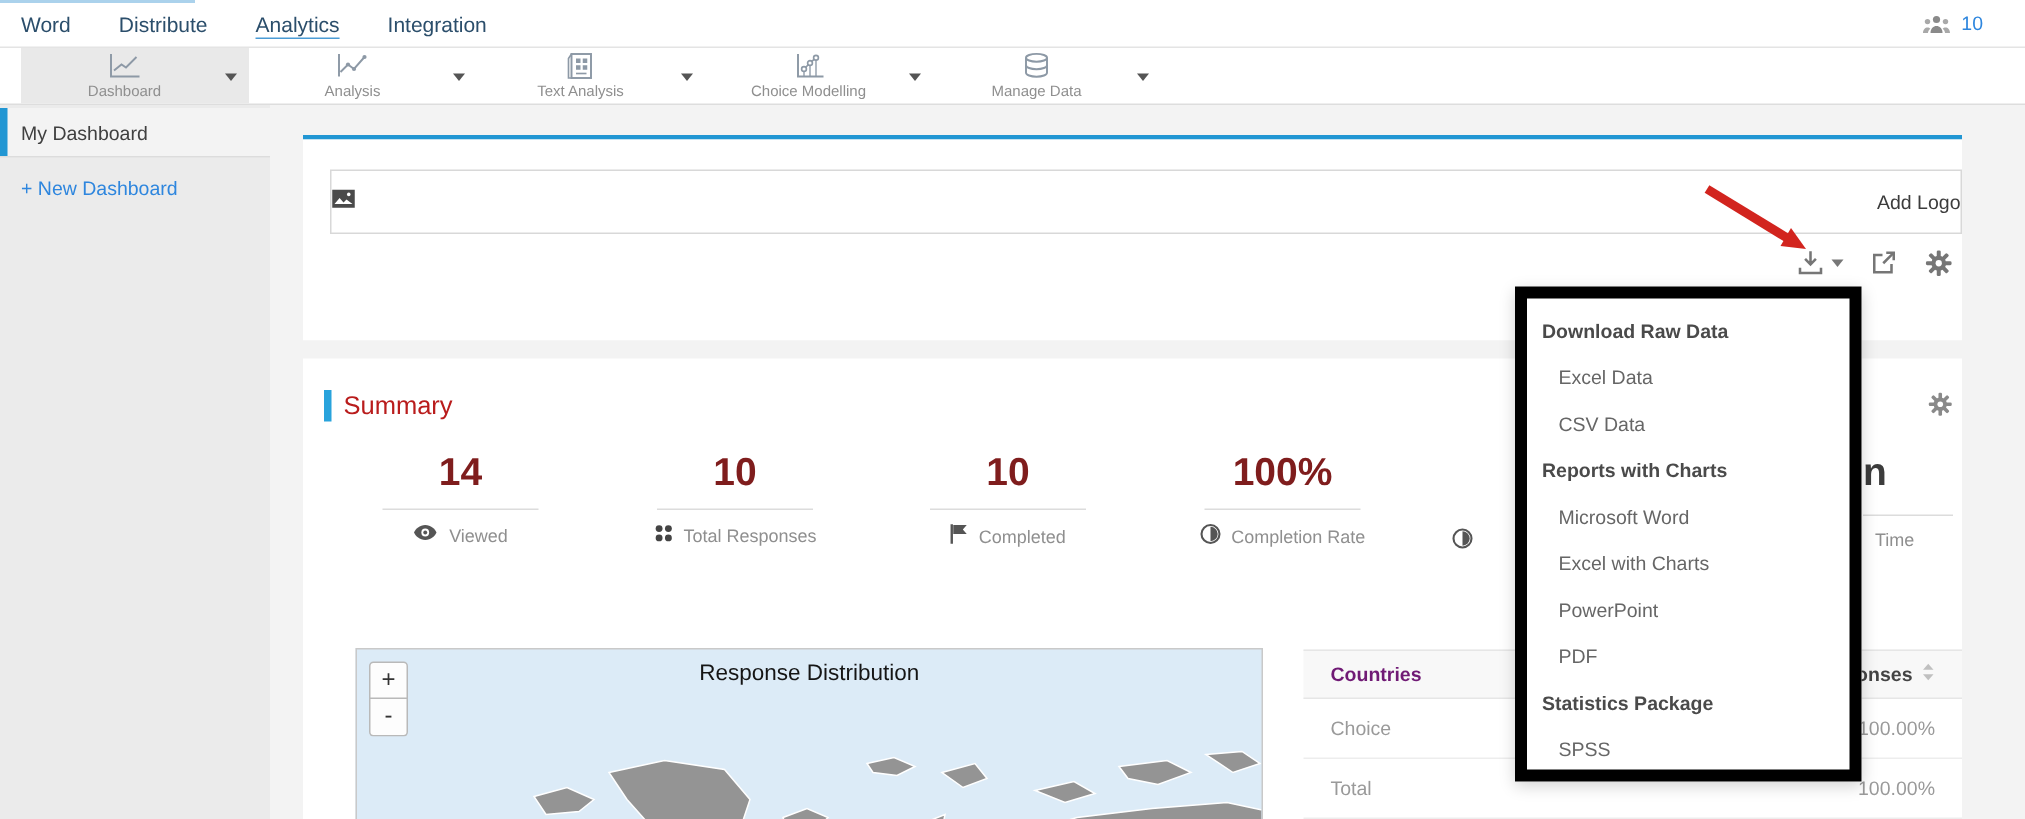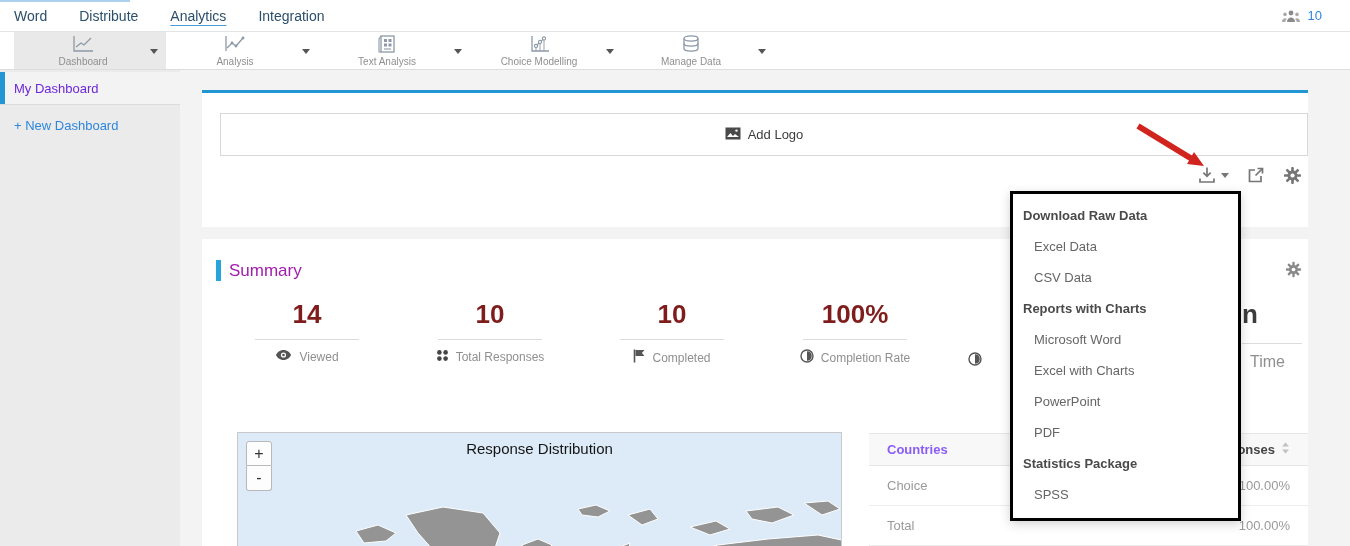--- a/index.html
+++ b/index.html
@@ -28,7 +28,7 @@
   .side-item{position:absolute;left:0;top:2px;width:180px;height:32px;background:#f3f3f3;
     border-bottom:1px solid #dcdcdc;display:flex;align-items:center;cursor:pointer;}
   .side-item-bar{position:absolute;left:0;top:0;width:5px;height:32px;background:#2196d3;}
-  .side-item-label{margin-left:14px;font-size:13px;color:#6d28d9;}
+  .side-item-label{margin-left:14px;font-size:13px;color:#404040;}
   .side-new{position:absolute;left:14px;top:48px;font-size:13px;color:#2e86de;cursor:pointer;}
   .pagebg{position:absolute;left:180px;top:70px;width:1170px;height:476px;background:#f3f3f3;}
   

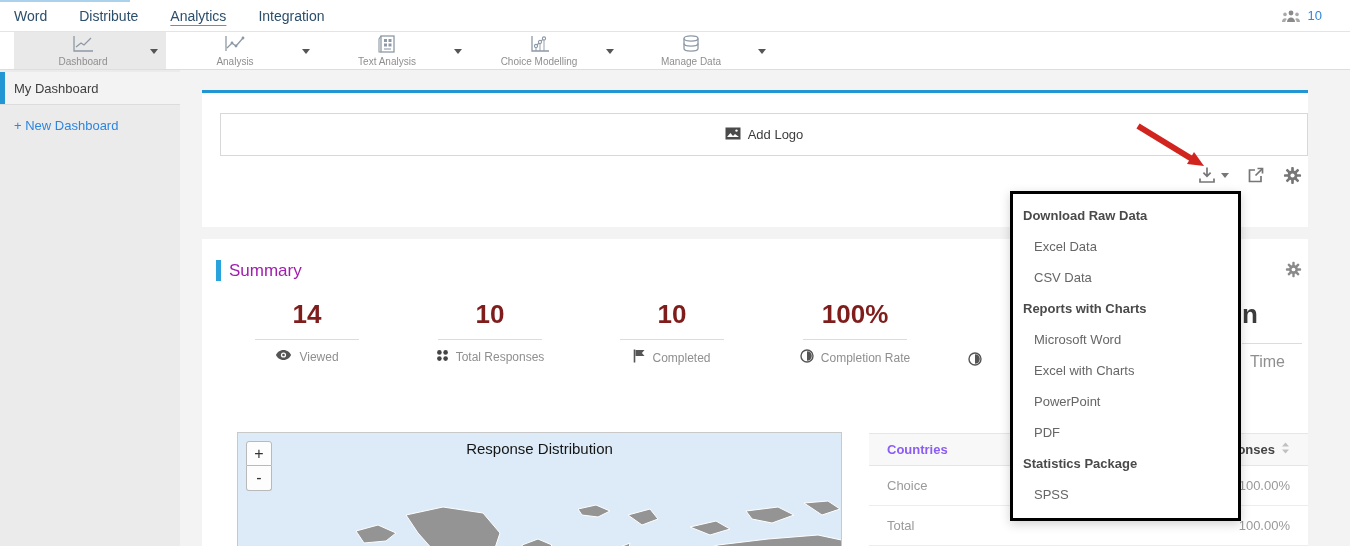--- a/index.html
+++ b/index.html
@@ -36,7 +36,7 @@
   .blueline{position:absolute;left:0;top:0;width:1106px;height:3px;background:#2196d3;}
   .headercard{position:absolute;left:0;top:3px;width:1106px;height:134px;background:#fff;}
   .addlogo{position:absolute;left:18px;top:20px;width:1086px;height:41px;border:1px solid #d8d8d8;
-    display:flex;align-items:center;justify-content:center;gap:7px;cursor:pointer;background:#fff;}
+    display:flex;align-items:center;justify-content:space-between;gap:7px;cursor:pointer;background:#fff;}
   .addlogo-label{font-size:13px;color:#3c3c3c;}
   .pagetitle{position:absolute;left:18px;top:74px;font-size:26px;color:#2b82d9;}
   .hc-actions{position:absolute;right:6px;top:72px;display:flex;align-items:center;gap:17px;}

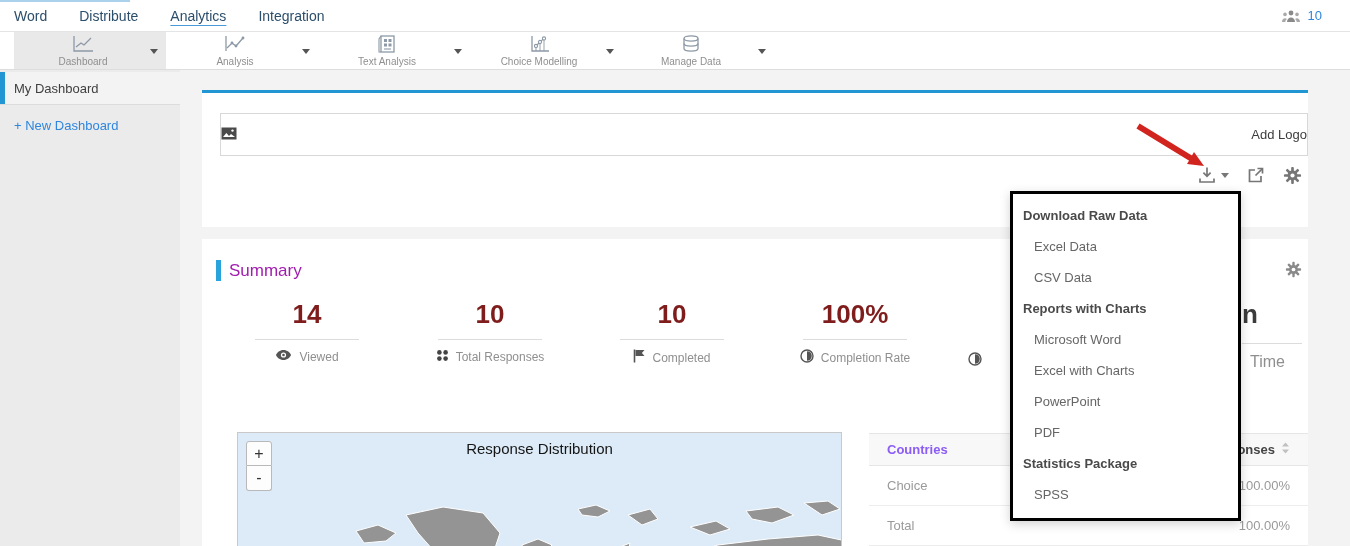--- a/index.html
+++ b/index.html
@@ -80,7 +80,7 @@
   .ct-cell{font-size:13px;color:#9a9a9a;}
   
   .ddmenu{position:absolute;left:1010px;top:191px;width:231px;height:330px;box-sizing:border-box;
-    background:#fff;border:3px solid #000000;box-shadow:0 3px 10px rgba(0,0,0,0.18);padding-top:6px;z-index:50;}
+    background:#fff;border:8px solid #000000;box-shadow:0 3px 10px rgba(0,0,0,0.18);padding-top:6px;z-index:50;}
   .dd-row{height:31px;line-height:31px;}
   .dd-header{padding-left:10px;font-size:13px;font-weight:bold;color:#4a4a4a;}
   .dd-item{padding-left:21px;font-size:13px;color:#666;cursor:pointer;}

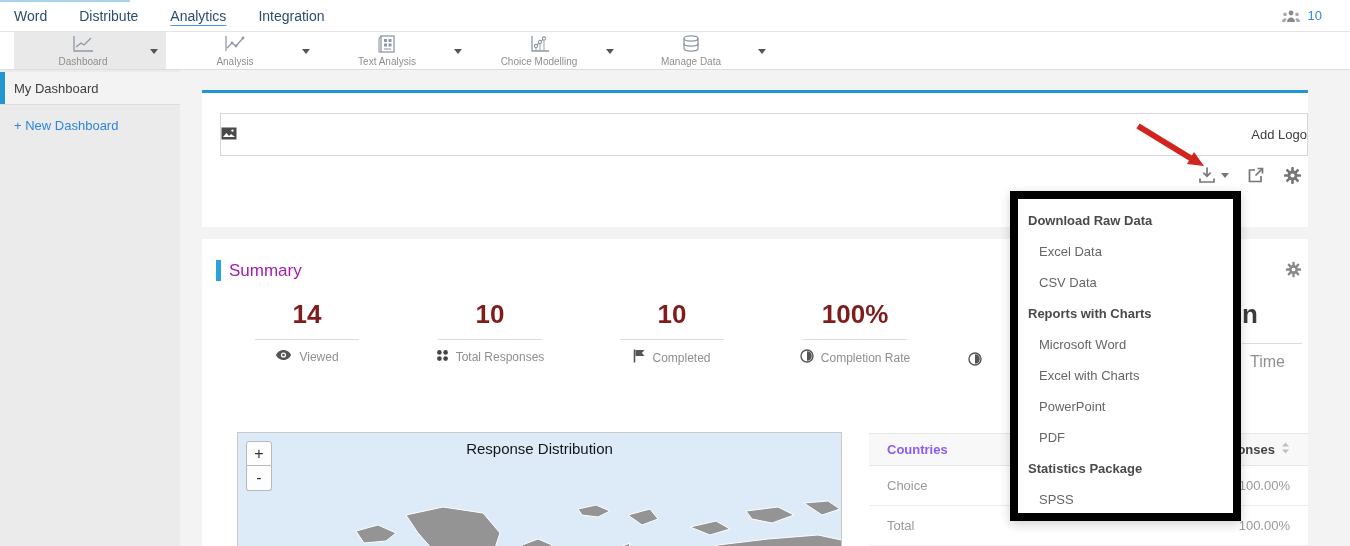--- a/index.html
+++ b/index.html
@@ -48,7 +48,7 @@
   .summary{position:absolute;left:0;top:149px;width:1106px;height:307px;background:#fff;}
   .sum-head{position:absolute;left:14px;top:21px;display:flex;align-items:center;gap:8px;}
   .sum-bar{width:5px;height:21px;background:#29a3dc;}
-  .sum-title{font-size:17px;color:#a21caf;}
+  .sum-title{font-size:17px;color:#b91c1c;}
   .sum-gear{position:absolute;left:1083px;top:22px;cursor:pointer;}
   .stat{position:absolute;top:60px;width:160px;text-align:center;}
   .stat-value{font-size:26px;font-weight:bold;color:#7f1d1d;}

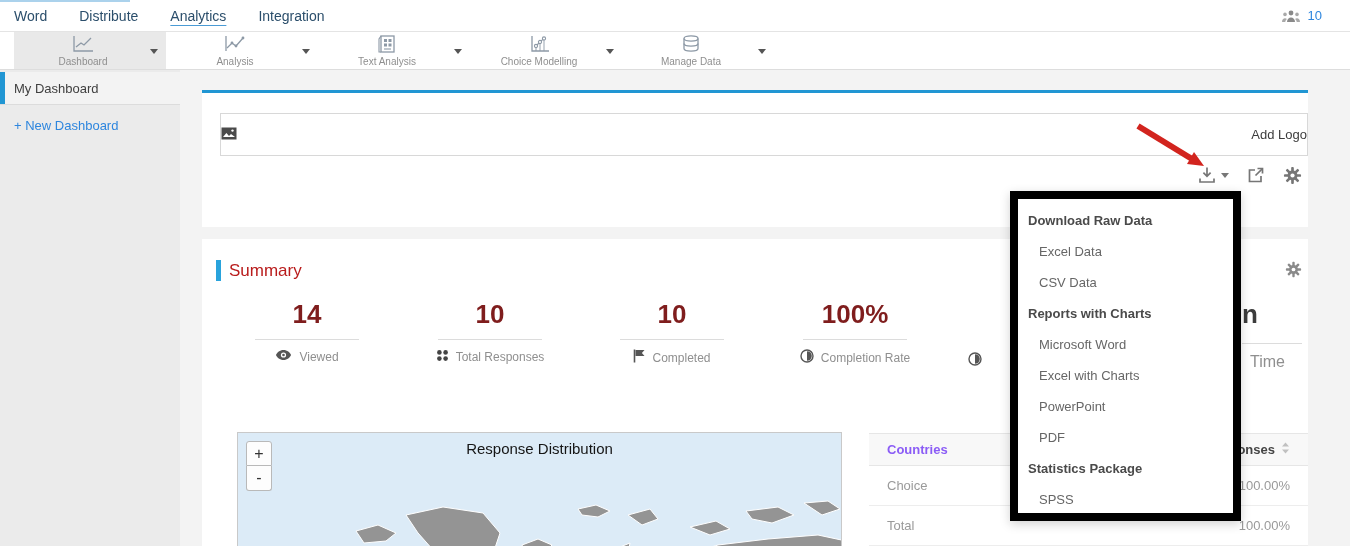--- a/index.html
+++ b/index.html
@@ -56,7 +56,7 @@
   .stat-label{margin-top:9px;font-size:12px;color:#8f8f8f;display:flex;align-items:center;justify-content:center;gap:7px;}
   .frag-value{position:absolute;left:1040px;top:60px;font-size:26px;font-weight:bold;color:#3c3c3c;}
   .frag-line{position:absolute;left:1040px;top:104px;width:60px;border-top:1px solid #dcdcdc;}
-  .frag-label{position:absolute;left:1048px;top:114px;font-size:16px;color:#8f8f8f;}
+  .frag-label{position:absolute;left:1048px;top:114px;font-size:12px;color:#8f8f8f;}
   .frag-icon{position:absolute;left:766px;top:113px;}
   
   .map{position:absolute;left:35px;top:193px;width:603px;height:260px;background:#dcebf7;

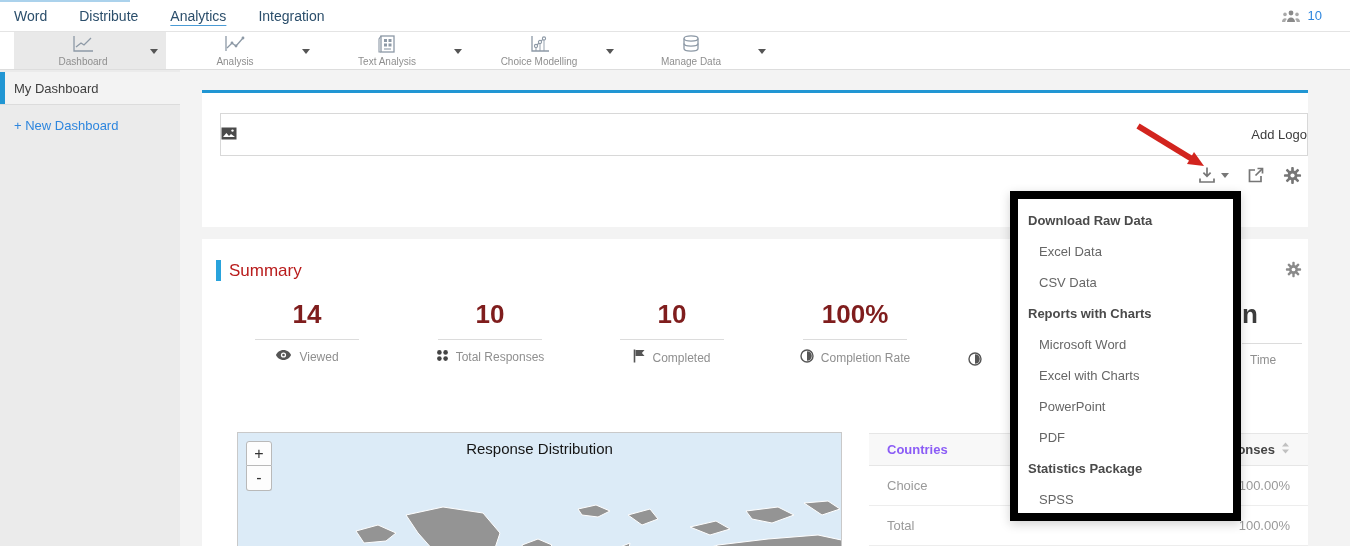--- a/index.html
+++ b/index.html
@@ -73,7 +73,7 @@
   .ctable{position:absolute;left:667px;top:194px;width:439px;}
   .ct-header{height:33px;background:#f8f8f8;border-top:1px solid #e6e6e6;border-bottom:1px solid #e6e6e6;
     display:flex;align-items:center;justify-content:space-between;padding:0 18px;box-sizing:border-box;}
-  .ct-h-left{font-size:13px;font-weight:bold;color:#8b5cf6;}
+  .ct-h-left{font-size:13px;font-weight:bold;color:#701a75;}
   .ct-h-right{font-size:13px;font-weight:bold;color:#444;display:flex;align-items:center;gap:6px;cursor:pointer;}
   .ct-row{height:40px;border-bottom:1px solid #ededed;display:flex;align-items:center;
     justify-content:space-between;padding:0 18px;box-sizing:border-box;}

